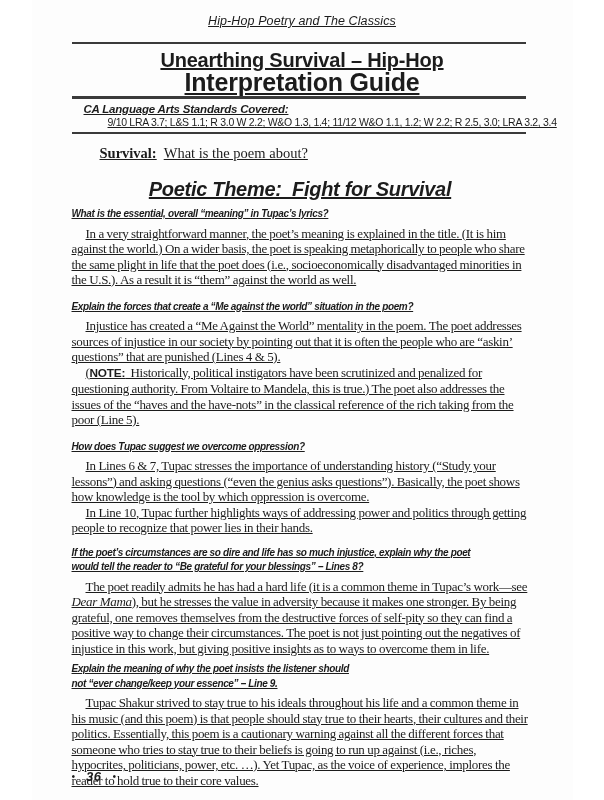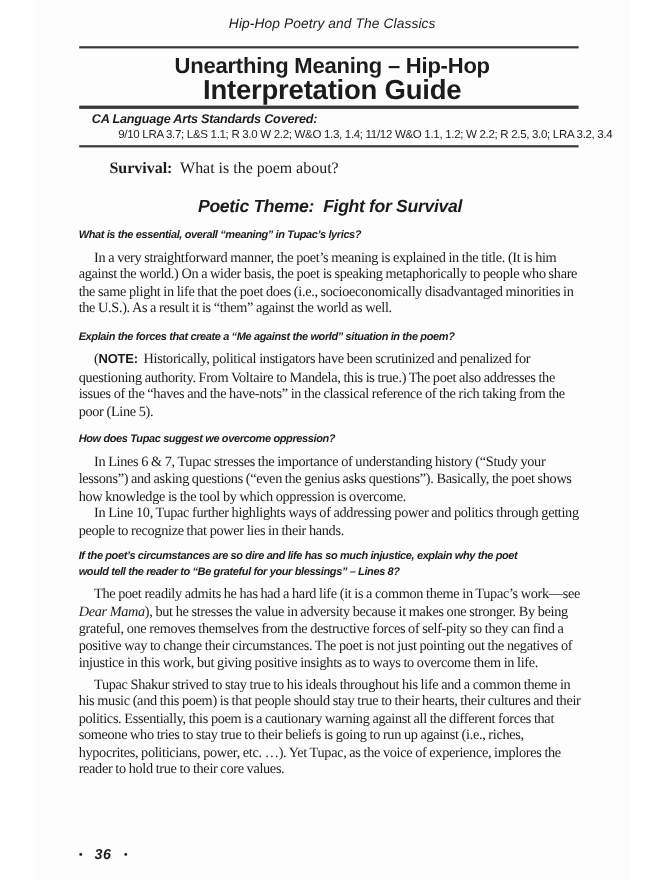--- a/index.html
+++ b/index.html
@@ -12,6 +12,7 @@
     color: var(--ink, #1c1c1c);
     font-family: "Liberation Serif", serif;
     overflow: hidden;
+    text-decoration: underline;
   }
   .content { padding: 0 44px 0 40px; }
 

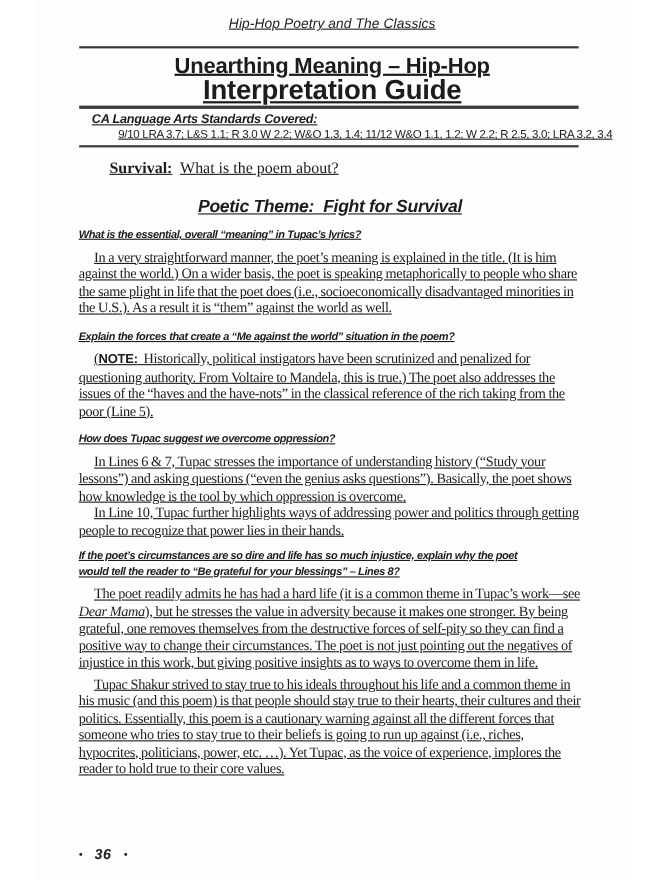--- a/index.html
+++ b/index.html
@@ -124,7 +124,7 @@
   <div class="running-head">Hip-Hop Poetry and The Classics</div>
   <div class="rule rule-top"></div>
 
-  <div class="title-line1">Unearthing Meaning – Hip-Hop</div>
+  <div class="title-line1">Unearthing Survival – Hip-Hop</div>
   <div class="title-line2">Interpretation Guide</div>
   <div class="rule rule-title"></div>
 

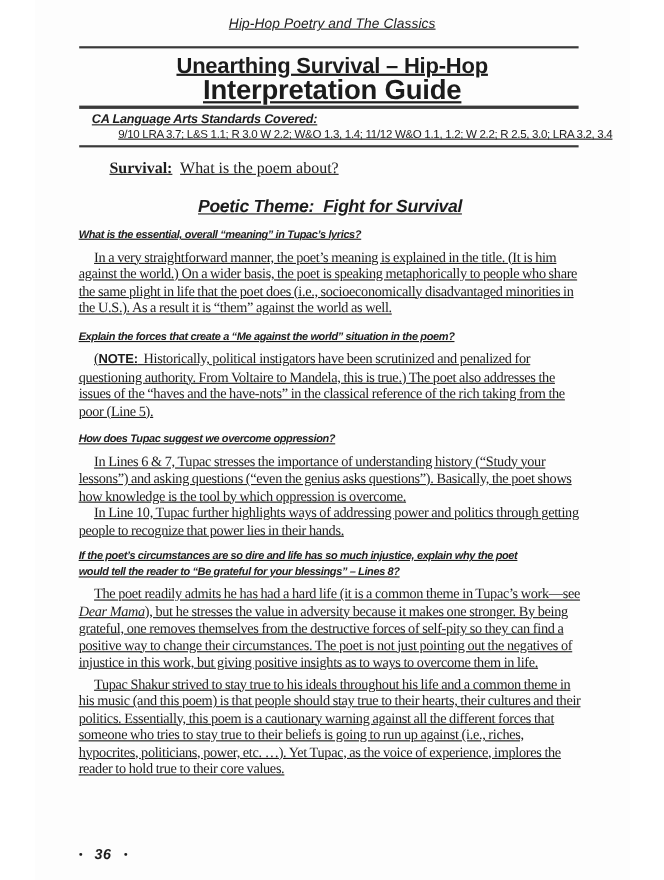--- a/index.html
+++ b/index.html
@@ -68,7 +68,7 @@
     font-family: "Liberation Sans", sans-serif;
     font-weight: bold;
     font-style: italic;
-    font-size: 16px;
+    font-size: 20px;
     line-height: 20px;
     letter-spacing: -0.3px;
   }

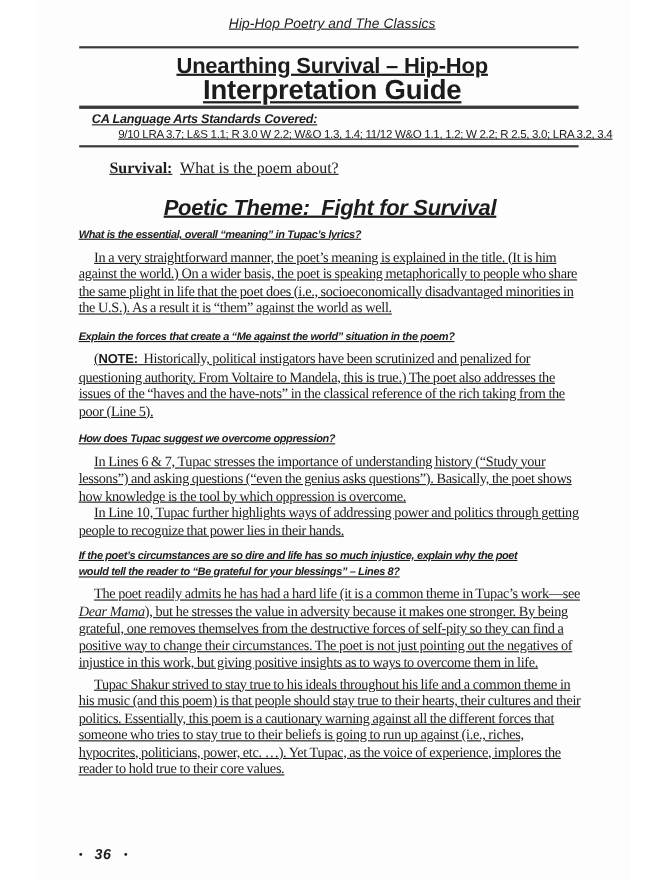--- a/index.html
+++ b/index.html
@@ -148,6 +148,7 @@
         </section>
         <section class="section">
           <div class="question">Explain the forces that create a “Me against the world” situation in the poem?</div>
+          <p class="body-para"><span>Injustice has created a “Me Against the World” mentality in the poem. The poet addresses sources of injustice in our society by pointing out that it is often the people who are “askin’ questions” that are punished (Lines 4 &amp; 5).</span></p>
           <p class="body-para"><span>(</span><span class="seg-b">NOTE:</span><span>&nbsp; Historically, political instigators have been scrutinized and penalized for questioning authority. From Voltaire to Mandela, this is true.) The poet also addresses the issues of the “haves and the have-nots” in the classical reference of the rich taking from the poor (Line 5).</span></p>
         </section>
         <section class="section">

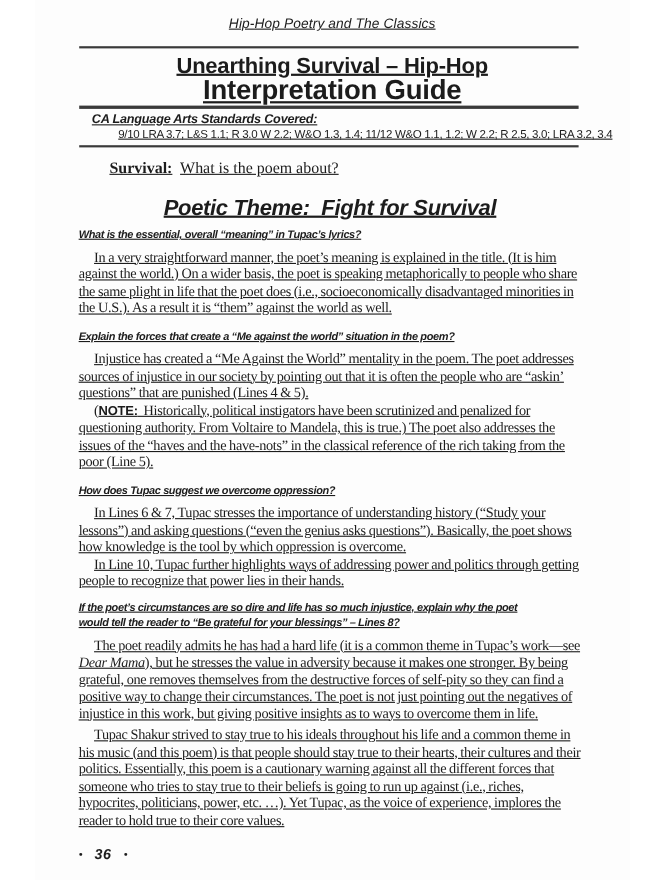--- a/index.html
+++ b/index.html
@@ -161,6 +161,7 @@
           <p class="body-para"><span>The poet readily admits he has had a hard life (it is a common theme in Tupac’s work—see </span><span class="seg-i">Dear Mama</span><span>), but he stresses the value in adversity because it makes one stronger. By being grateful, one removes themselves from the destructive forces of self-pity so they can find a positive way to change their circumstances. The poet is not just pointing out the negatives of injustice in this work, but giving positive insights as to ways to overcome them in life.</span></p>
         </section>
         <section class="section">
+          <div class="question">Explain the meaning of why the poet insists the listener should<br>not “ever change/keep your essence” – Line 9.</div>
           <p class="body-para"><span>Tupac Shakur strived to stay true to his ideals throughout his life and a common theme in his music (and this poem) is that people should stay true to their hearts, their cultures and their politics. Essentially, this poem is a cautionary warning against all the different forces that someone who tries to stay true to their beliefs is going to run up against (i.e., riches, hypocrites, politicians, power, etc. …). Yet Tupac, as the voice of experience, implores the reader to hold true to their core values.</span></p>
         </section>
       </div>

